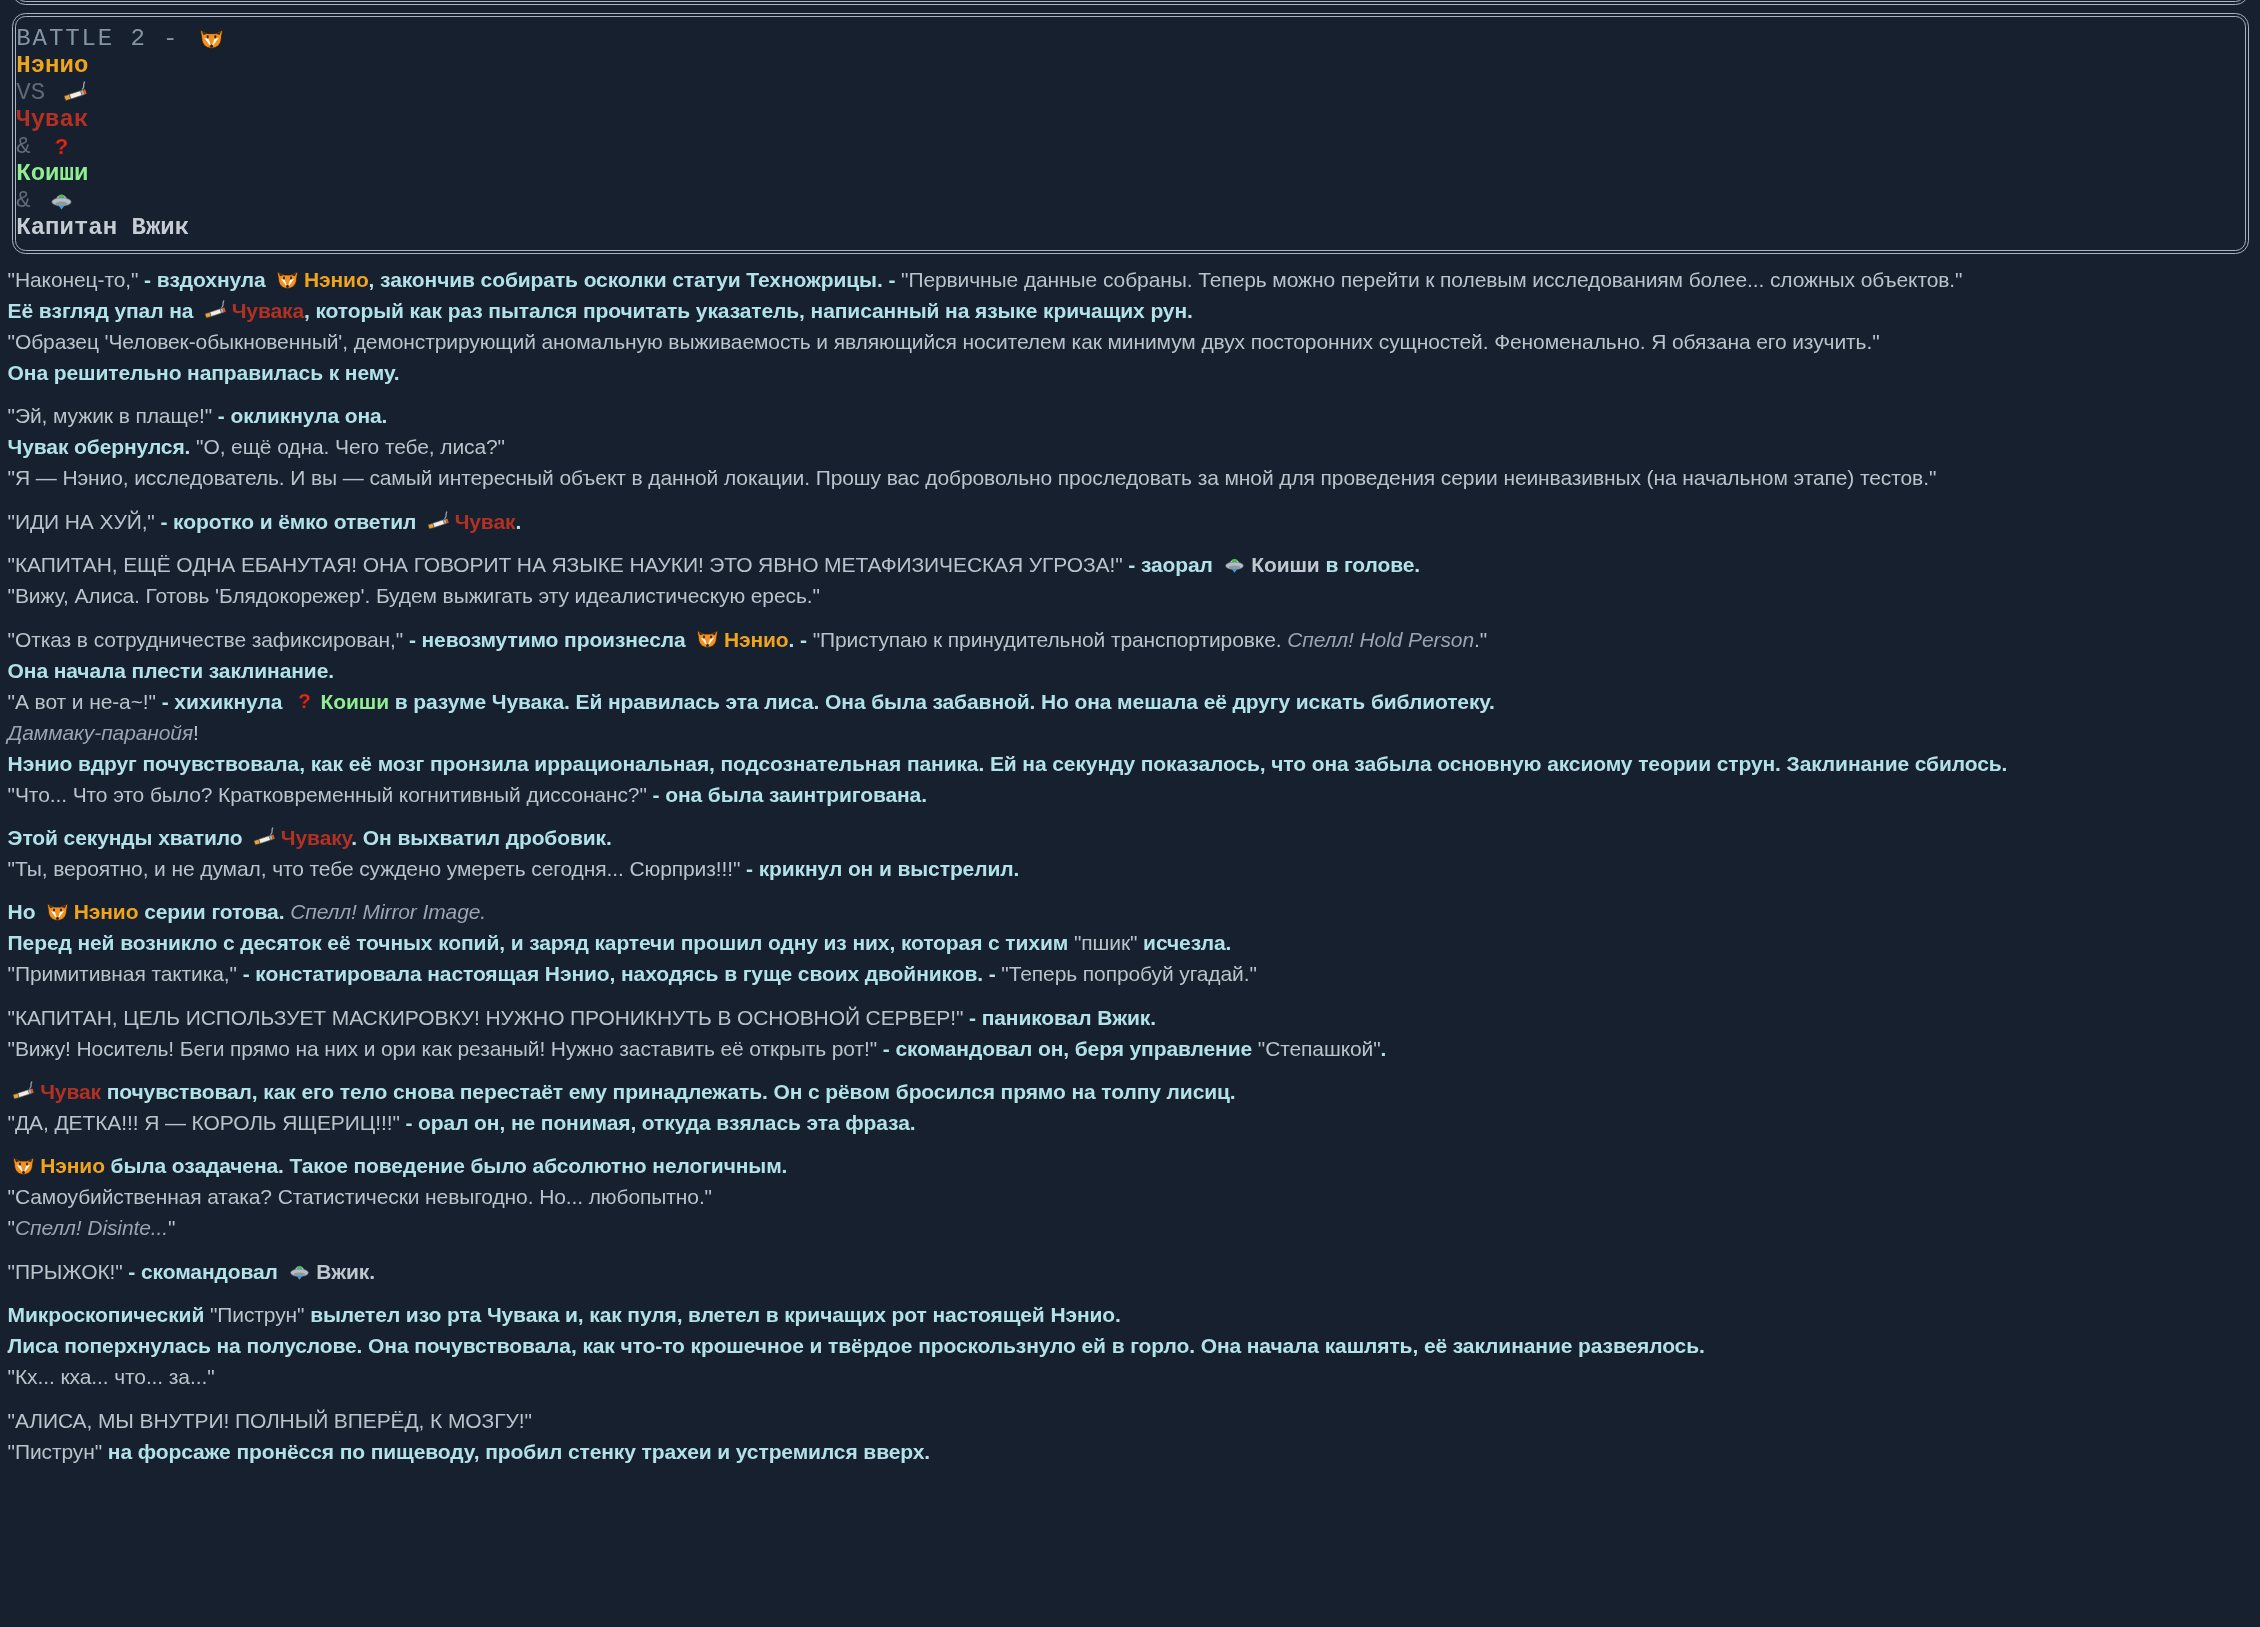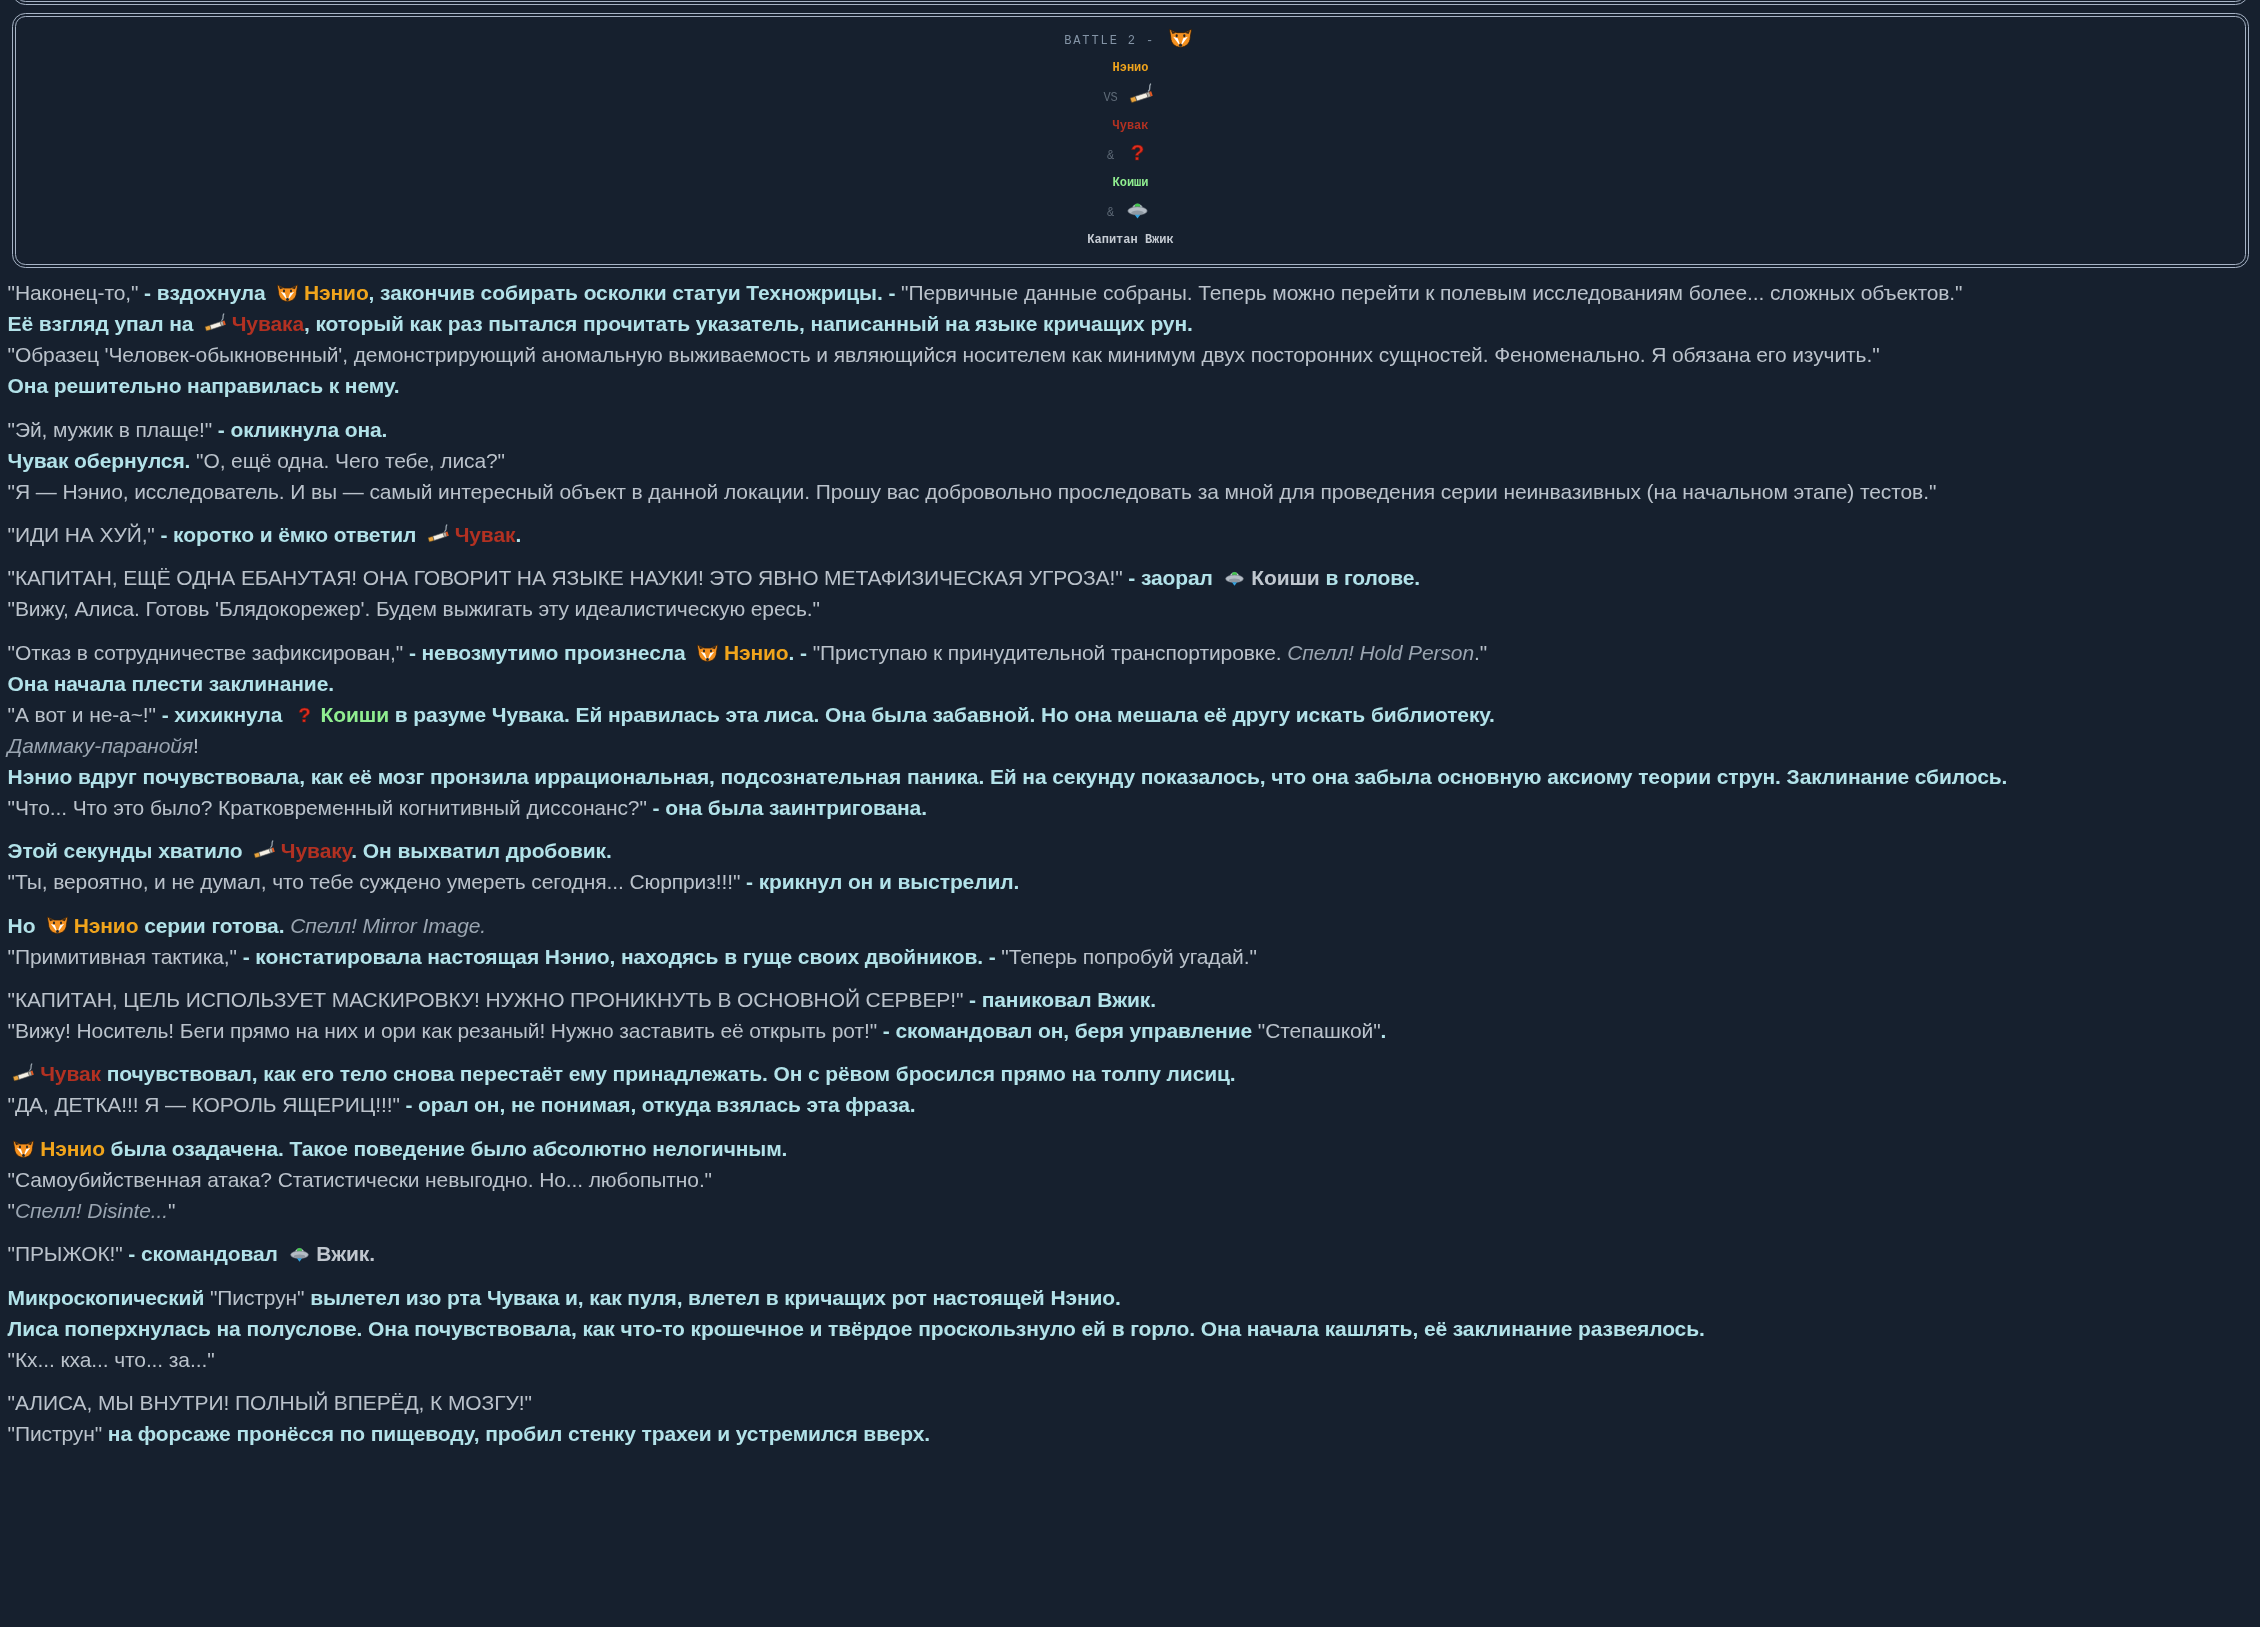--- a/index.html
+++ b/index.html
@@ -19,7 +19,7 @@
   #top-partial{position:absolute;top:-42px;left:12.4px;right:12.4px;height:47px}
   #header-box{margin:13.4px 12.4px 0 12.4px}
   #battle-header{
-    text-align:center;font-family:"Liberation Mono",monospace;font-size:12px;
+    text-align:left;font-family:"Liberation Mono",monospace;font-size:24px;
     line-height:27px;padding:7.6px 0 9.6px 0;
   }
   #battle-header .line{white-space:nowrap}

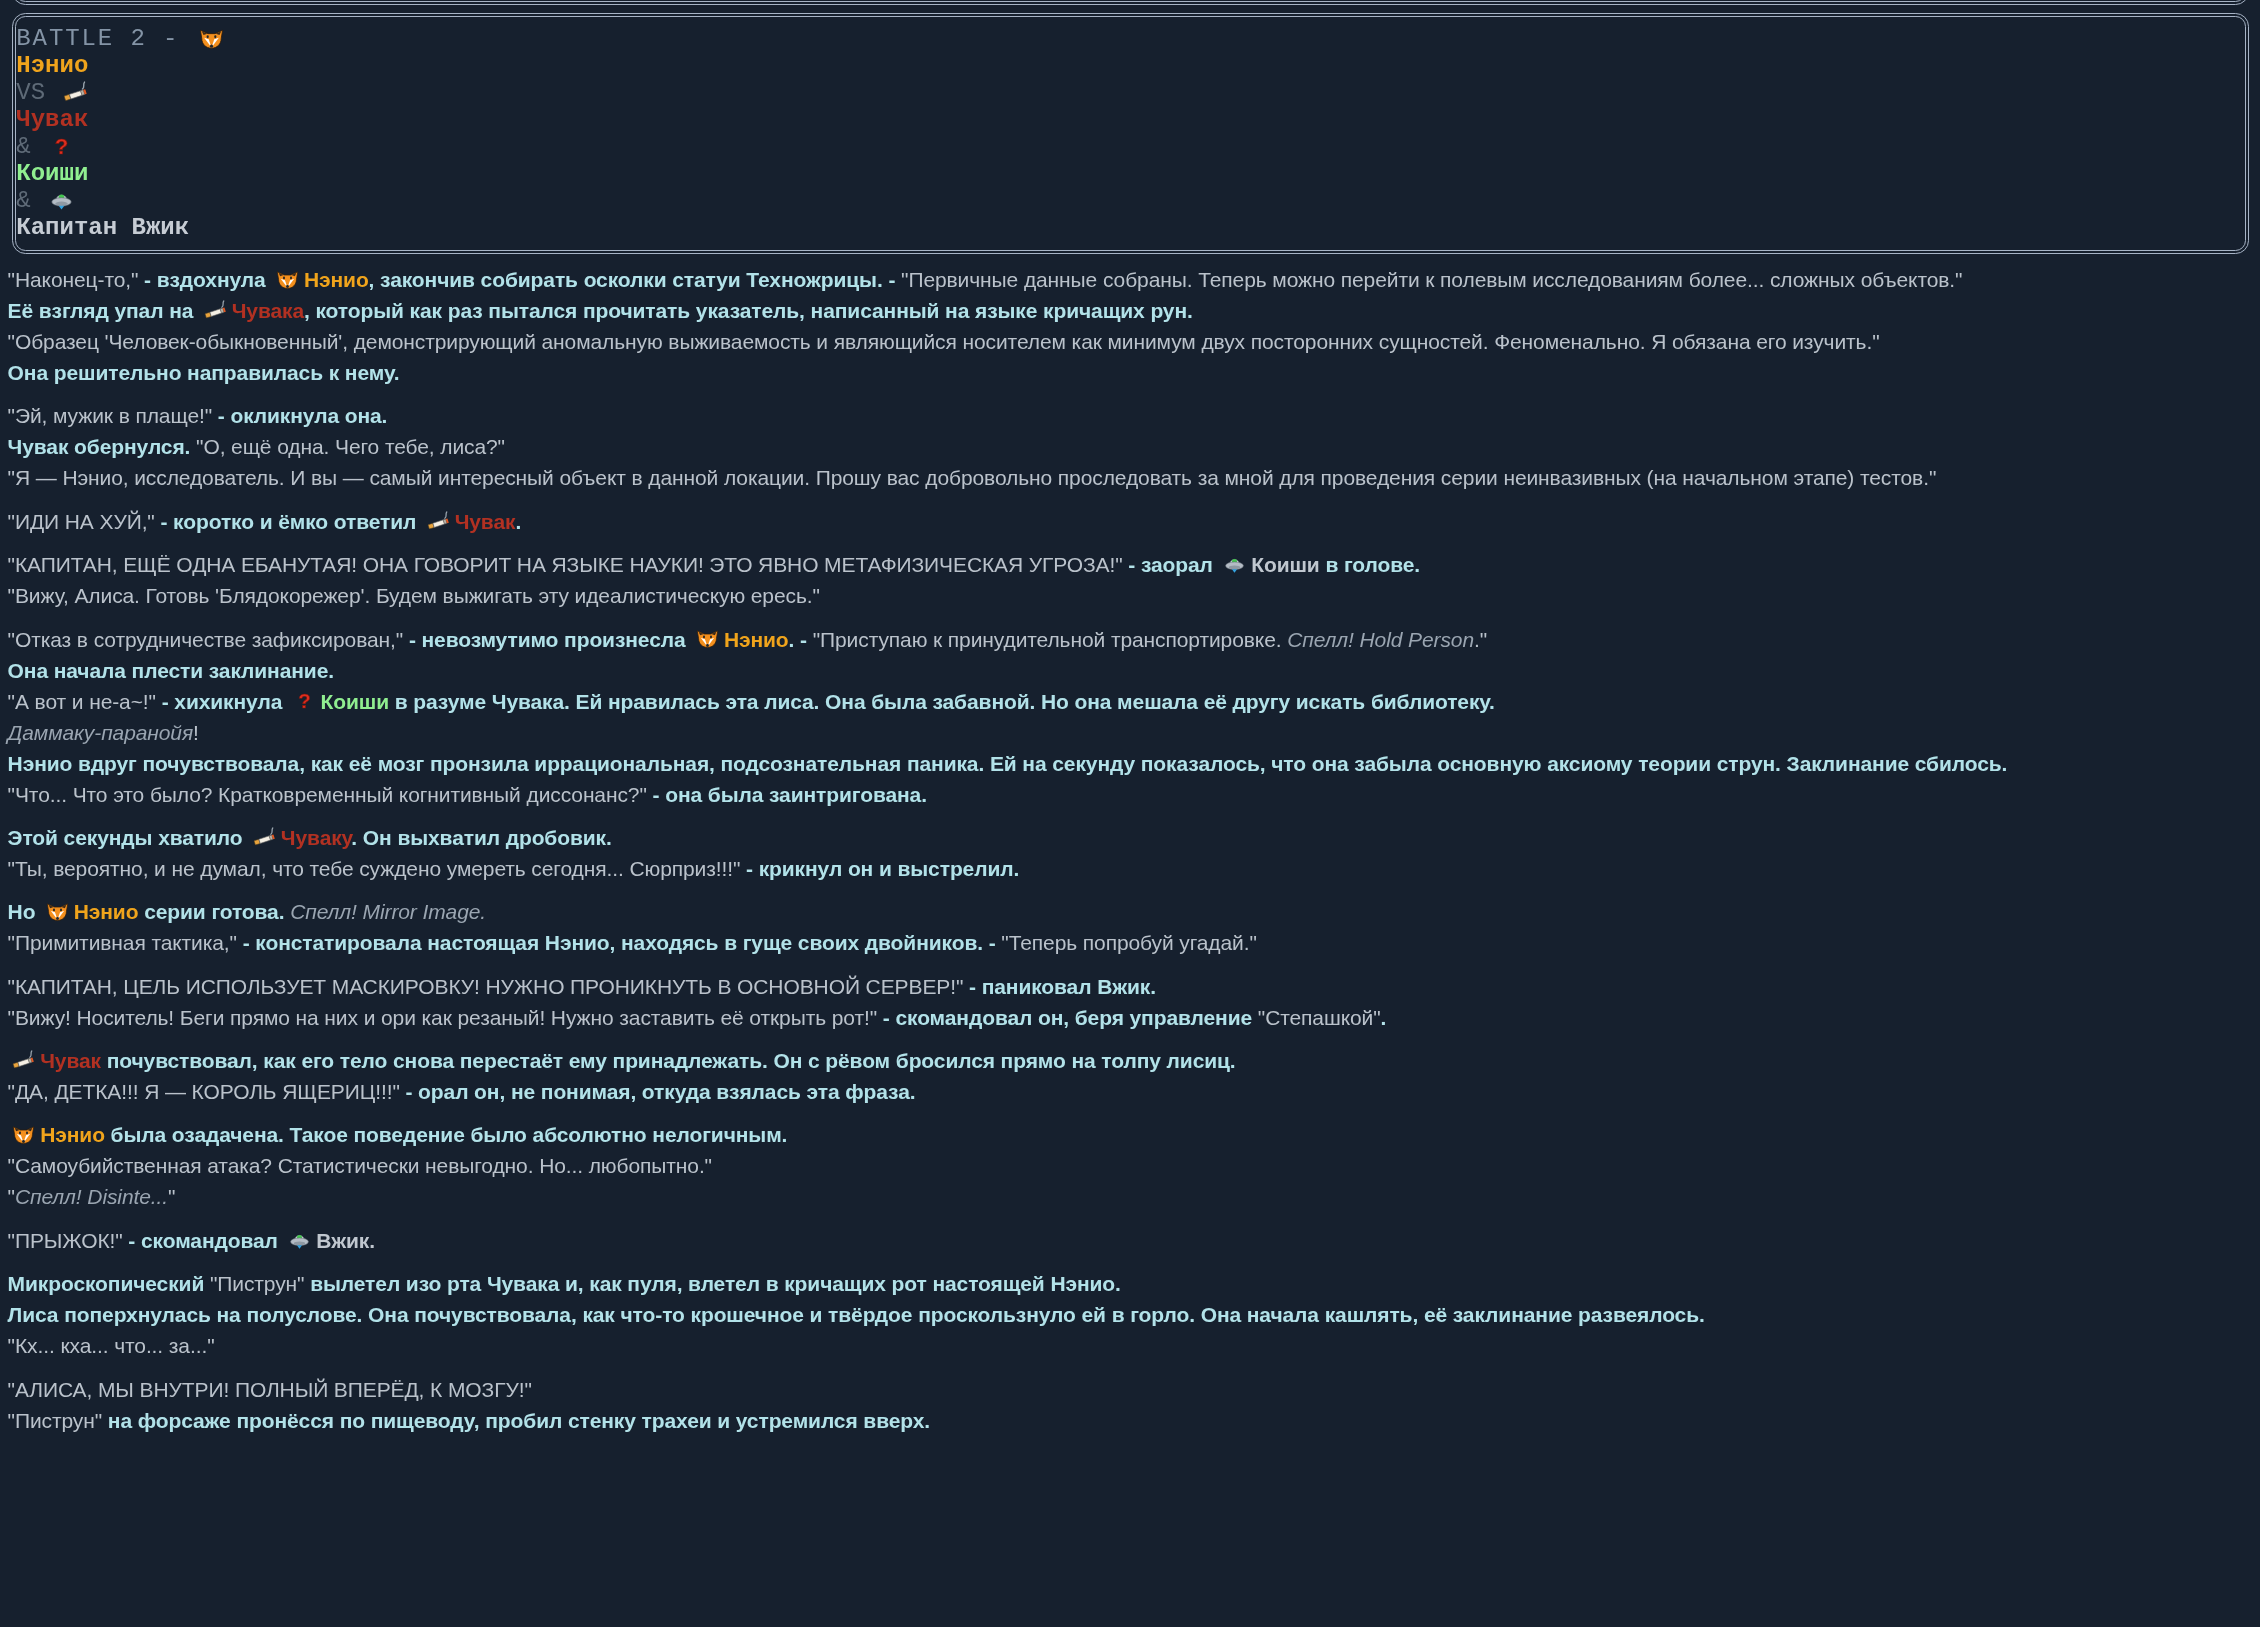--- a/index.html
+++ b/index.html
@@ -150,6 +150,7 @@
       <div class="line"><span class="s-n">Но </span><svg class="emoji" viewBox="0 0 24 24" width="23" height="23">
           <use xlink:href="#icon-fox"></use>
         </svg><span class="s-nenio">Нэнио</span><span class="s-n"> серии готова. </span><span class="s-i">Спелл! Mirror Image</span><span class="s-i">.</span></div>
+      <div class="line"><span class="s-n">Перед ней возникло с десяток её точных копий, и заряд картечи прошил одну из них, которая с тихим </span><span class="s-q">"пшик"</span><span class="s-n"> исчезла.</span></div>
       <div class="line"><span class="s-q">"Примитивная тактика," </span><span class="s-n">- констатировала настоящая Нэнио, находясь в гуще своих двойников. - </span><span class="s-q">"Теперь попробуй угадай."</span></div>
     </div>
     <div class="para">

